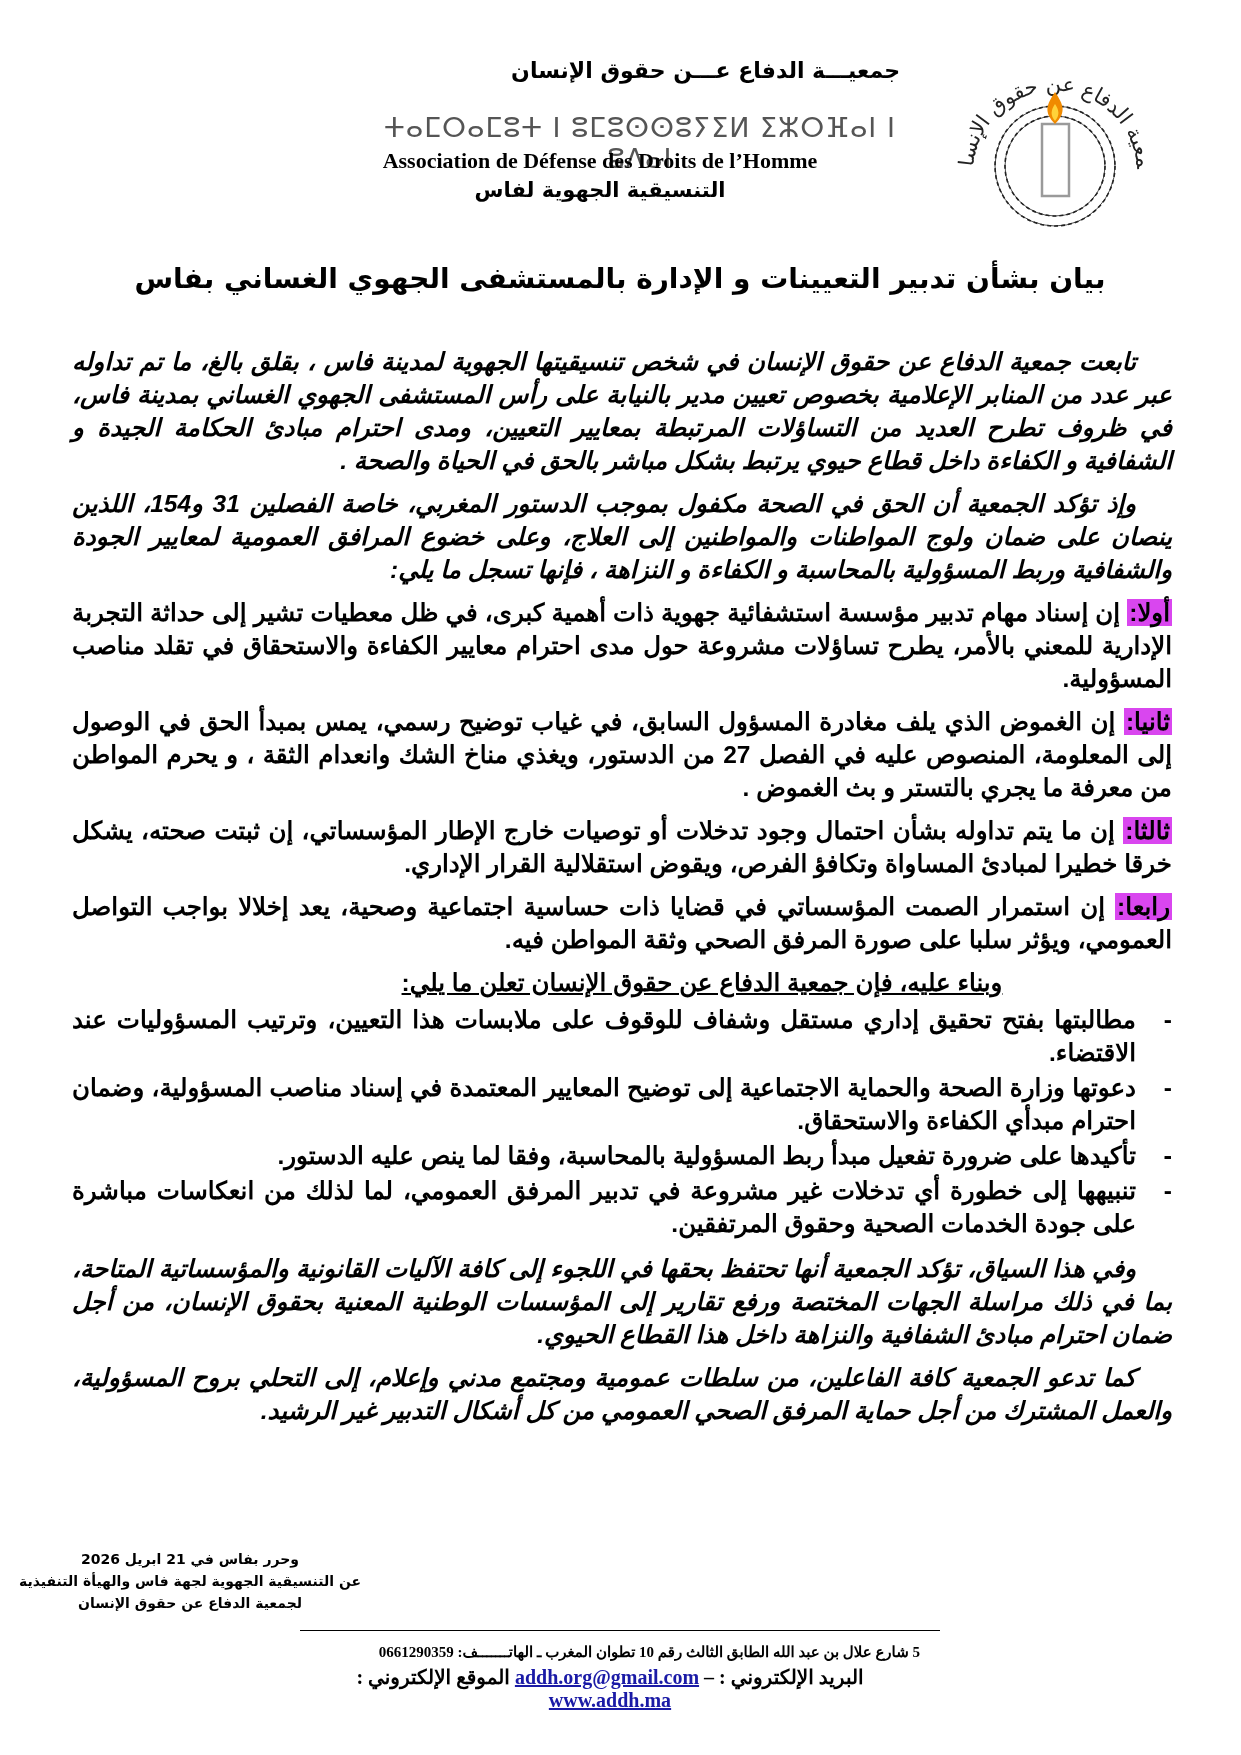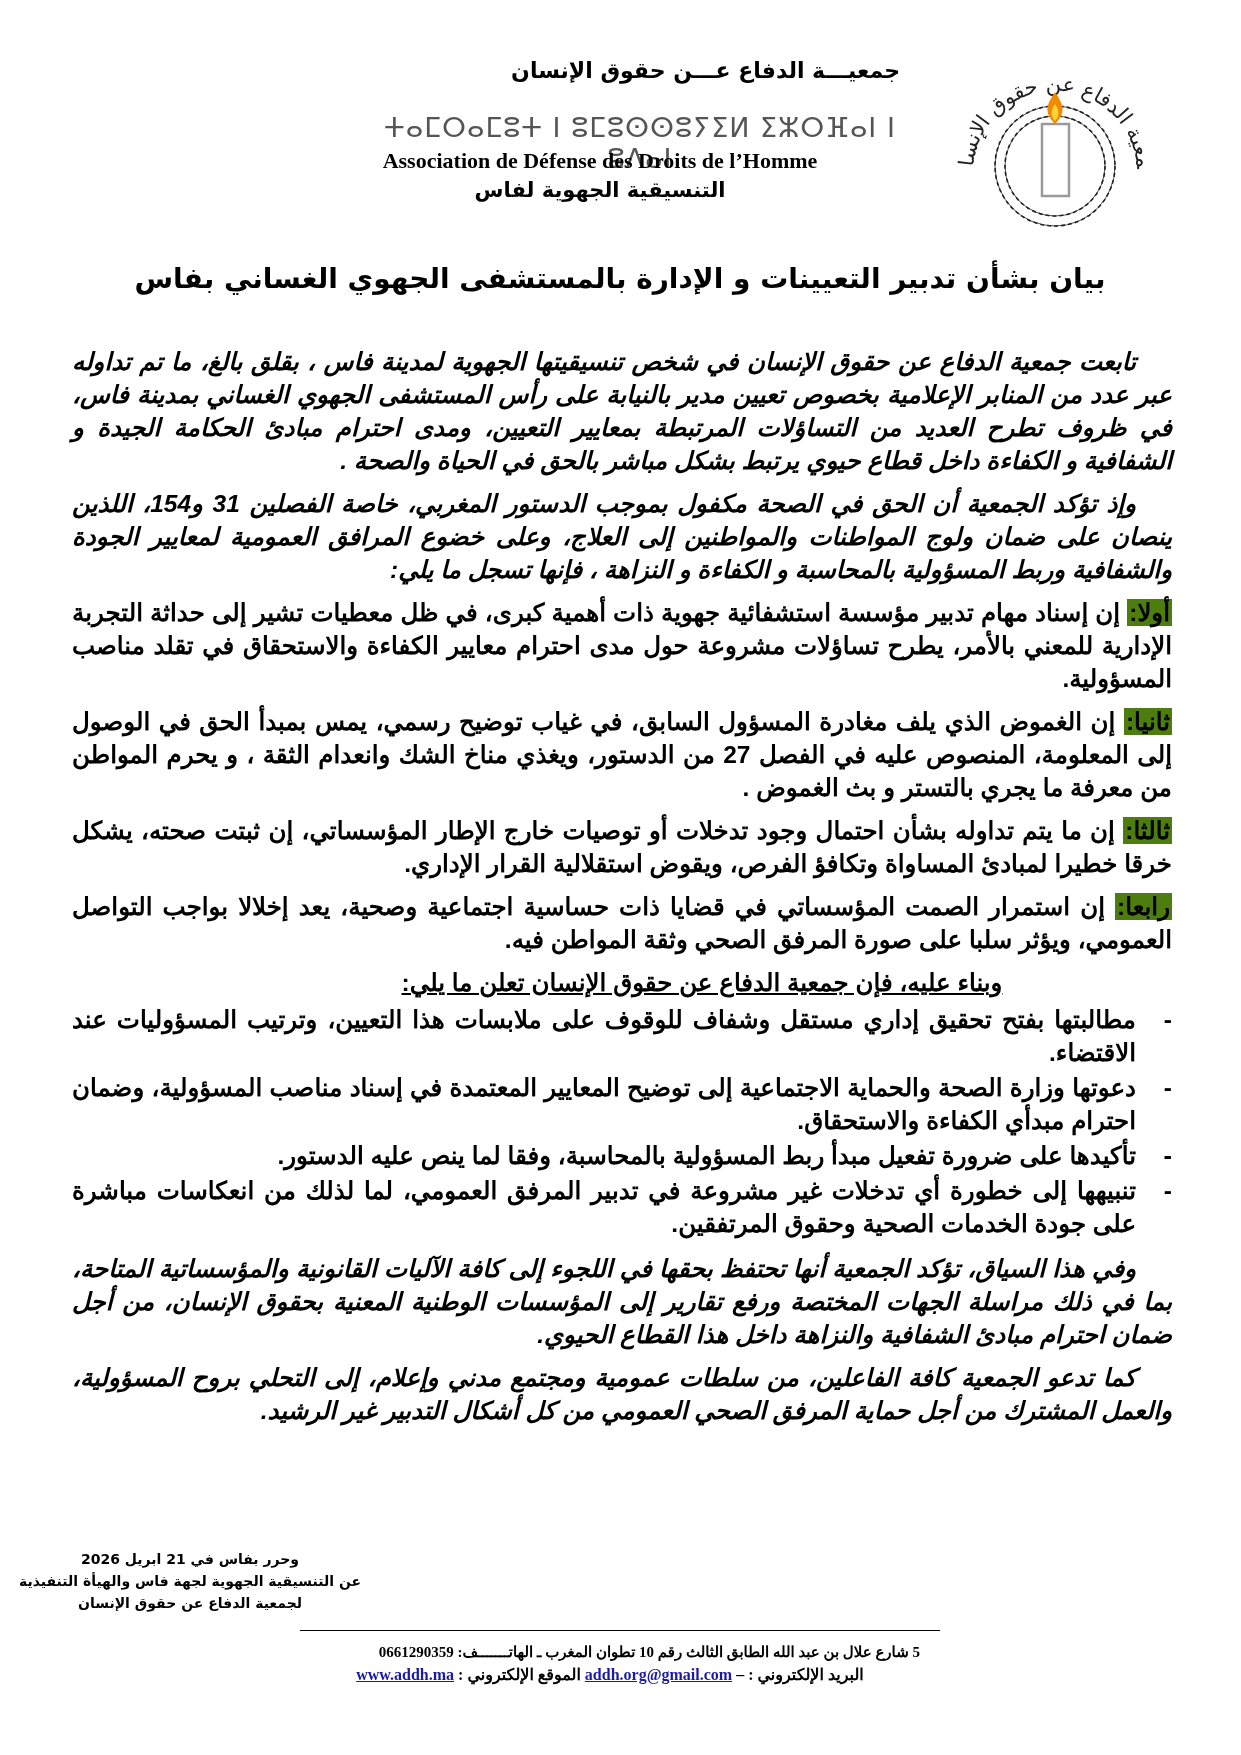--- a/index.html
+++ b/index.html
@@ -27,7 +27,7 @@
     font-family: "Liberation Sans", sans-serif; font-weight: bold; font-size: 24.5px; line-height: 33px; text-align: justify; }
   .para { margin: 0 0 10px 0; text-indent: 36px; font-style: italic; }
   .point { margin: 0 0 10px 0; padding-right: 0; }
-  .point .label { background: #4d7c0f; padding: 0 2px; }
+  .point .label { background: #d946ef; padding: 0 2px; }
   .point .rest { }
   .declare-heading { text-decoration: underline; text-align: center; padding-left: 160px; margin: 2px 0 4px 0; }
   .bullets { list-style: none; margin: 0 0 12px 0; padding: 0; }

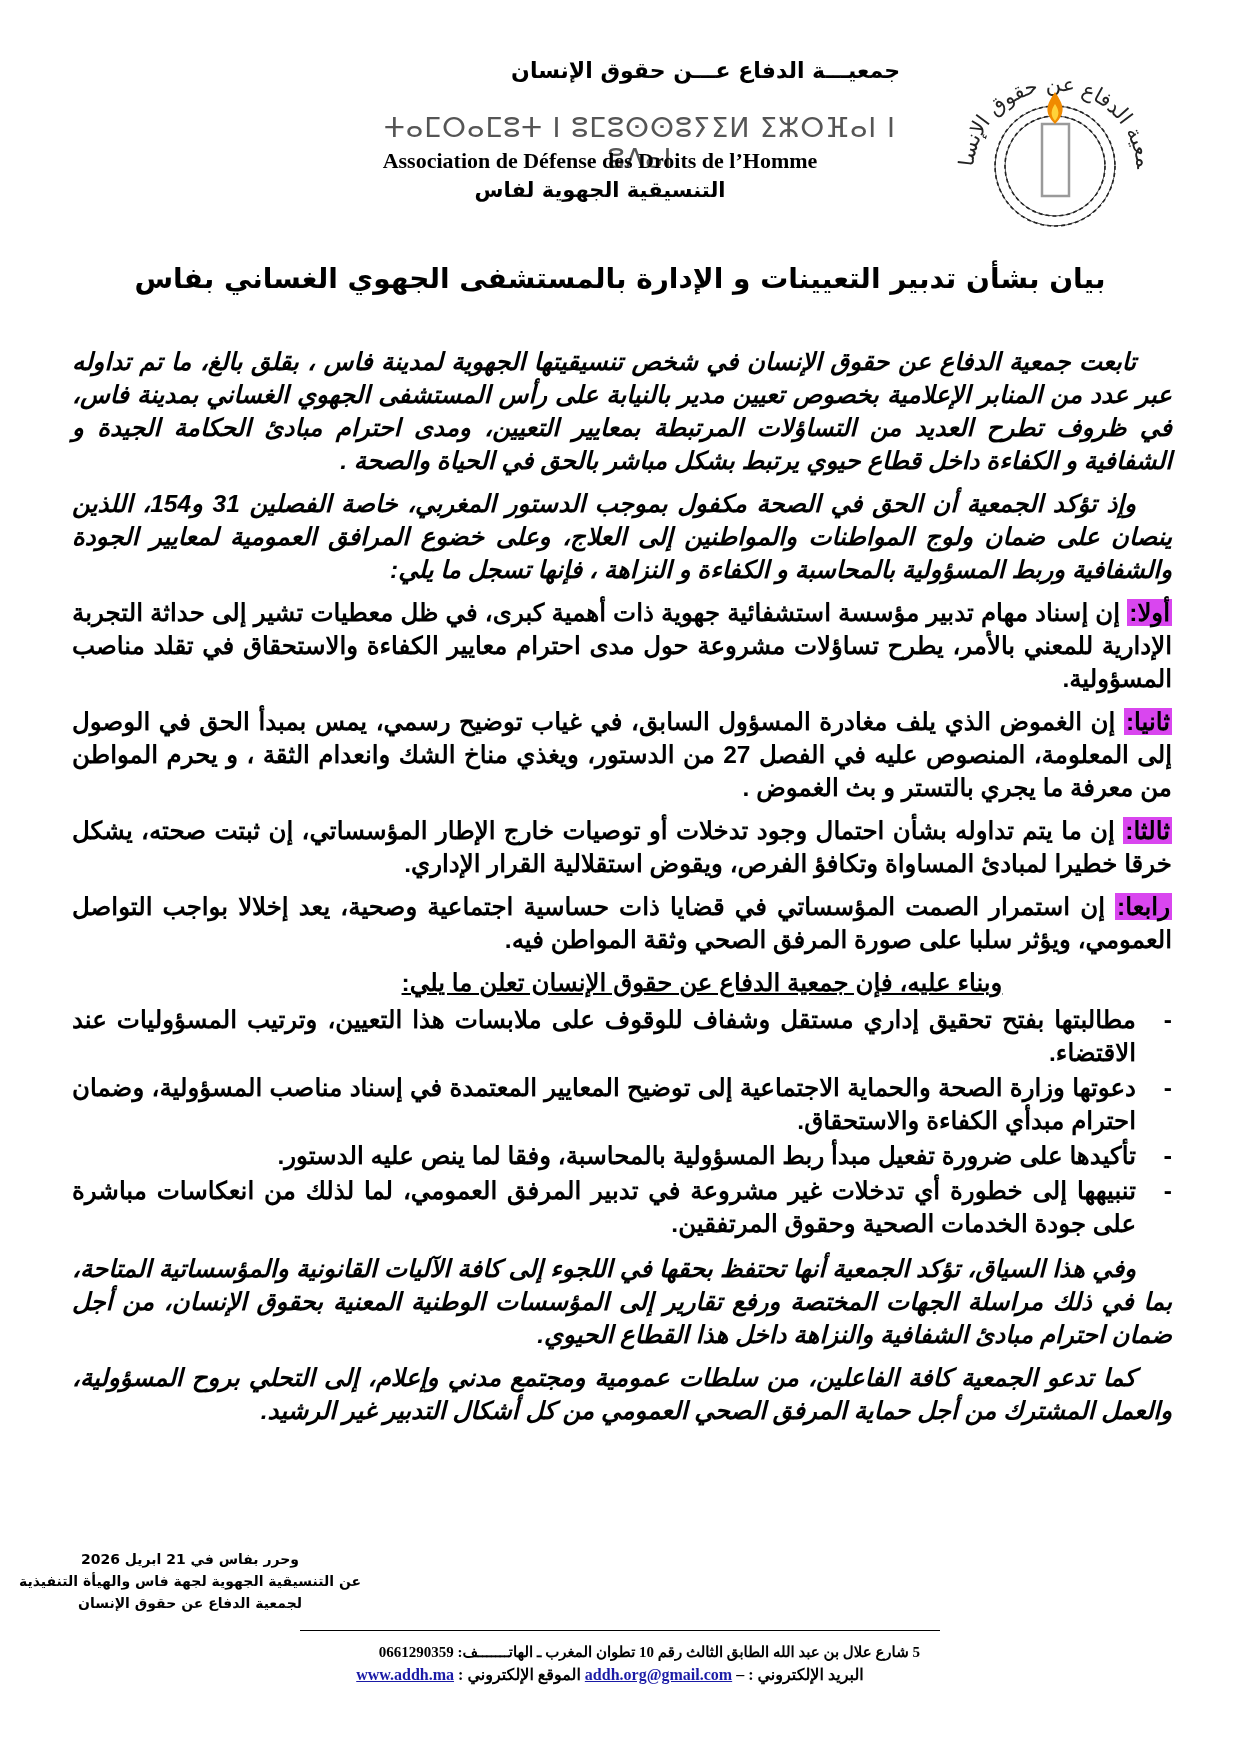--- a/index.html
+++ b/index.html
@@ -43,7 +43,7 @@
   .footer-address { position: absolute; left: 300px; width: 620px; top: 1643px; direction: rtl;
     font-family: "Liberation Serif", serif; font-weight: bold; font-size: 15px; }
   .footer-contacts { position: absolute; left: 300px; width: 620px; top: 1665px; text-align: center; direction: rtl;
-    font-family: "Liberation Serif", serif; font-weight: bold; font-size: 16px; }
+    font-family: "Liberation Serif", serif; font-weight: bold; font-size: 20px; }
   .footer-contacts a { color: #1a1aa6; text-decoration: underline; }
 </style>
 </head>

